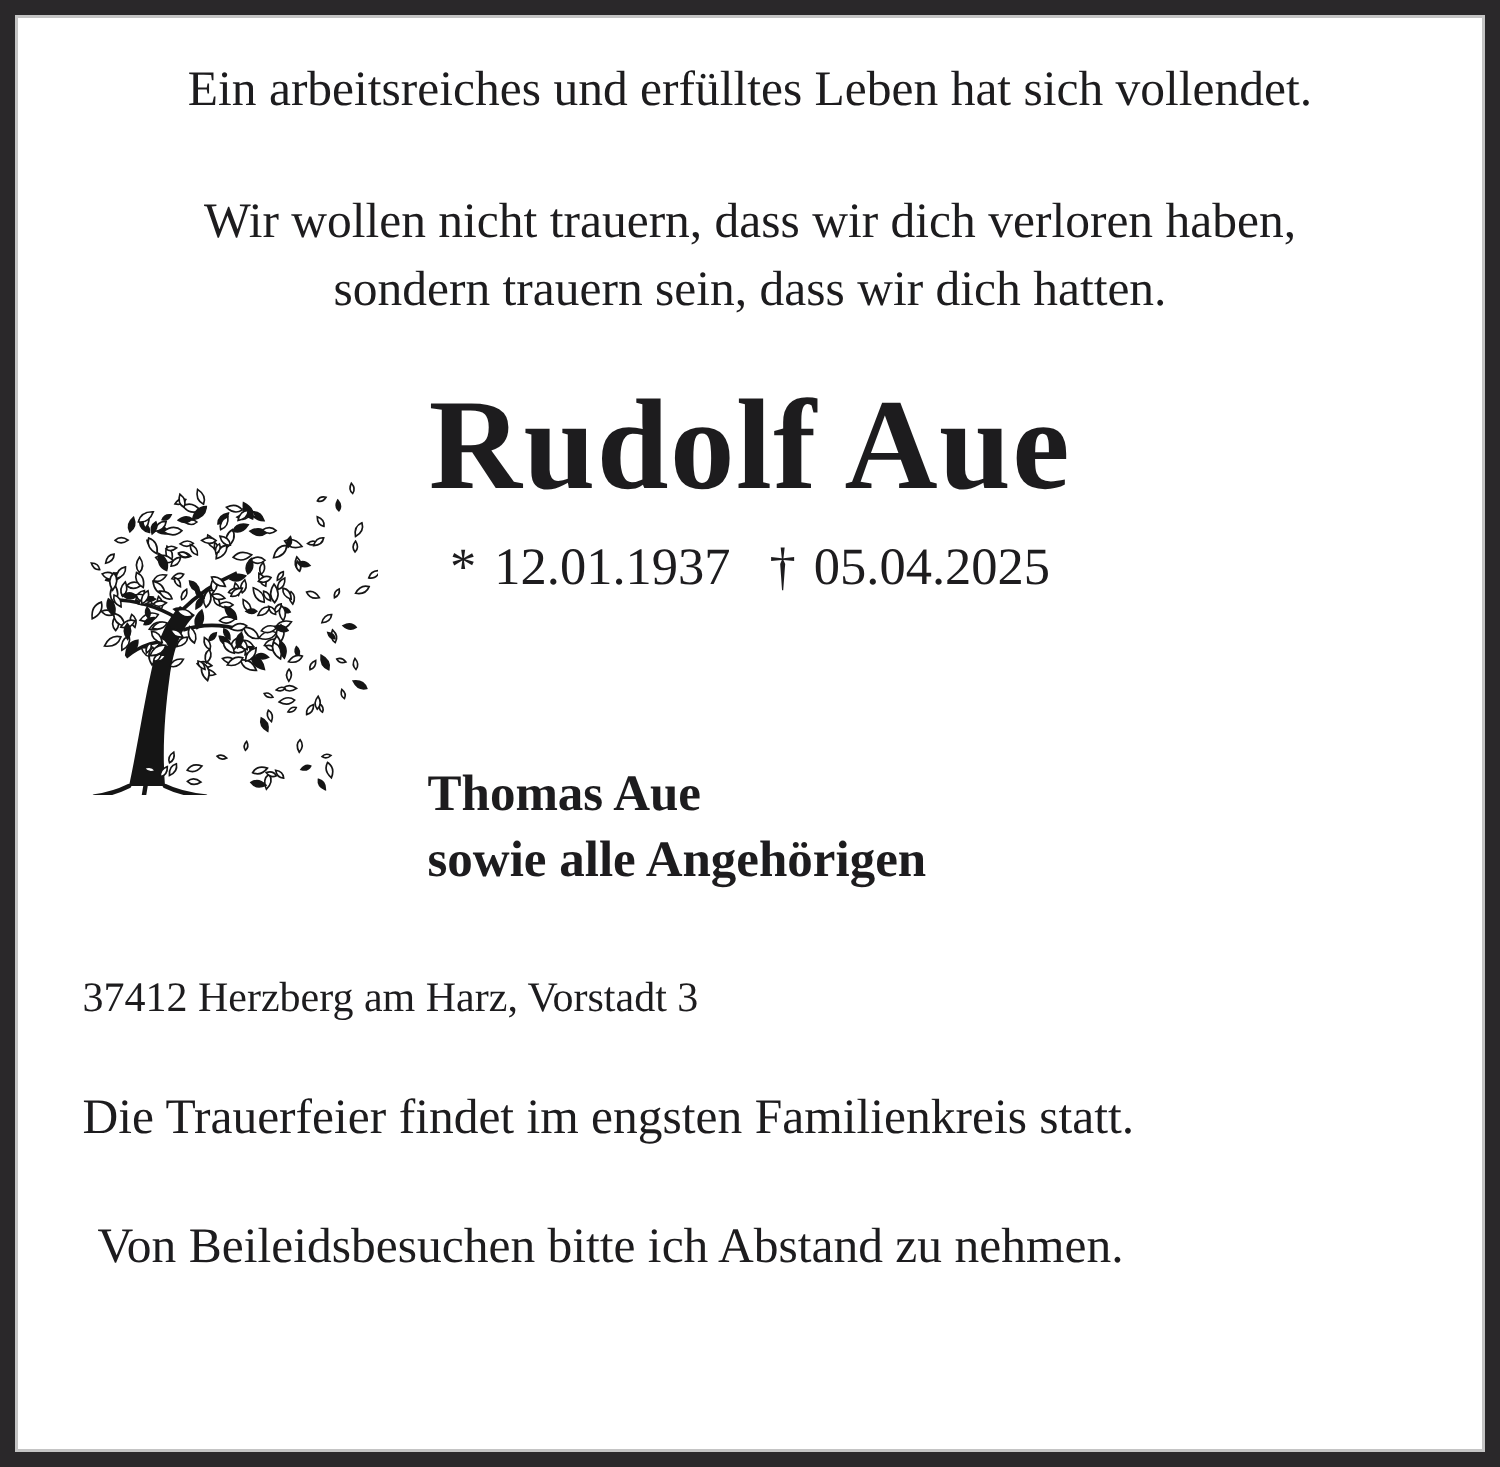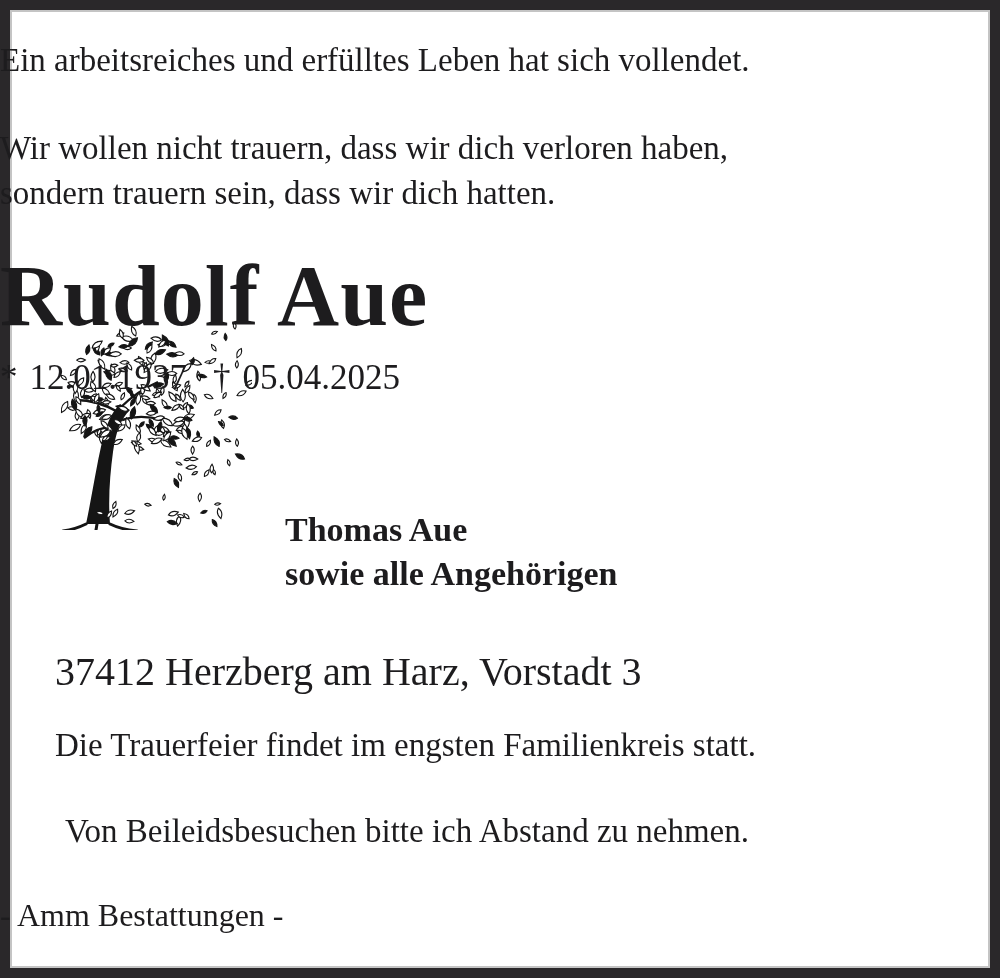--- a/index.html
+++ b/index.html
@@ -13,7 +13,7 @@
     overflow:hidden;
   }
   .line{position:absolute;white-space:nowrap;line-height:1;}
-  .centered{left:0;width:1000px;}
+  .centered{left:0;width:1000px;text-align:center;}
   .epigraph{top:44px;font-size:33px;}
   .verse{top:126px;font-size:33px;line-height:45px;}
   .deceased-name{top:253px;font-size:86px;font-weight:bold;letter-spacing:1px;}

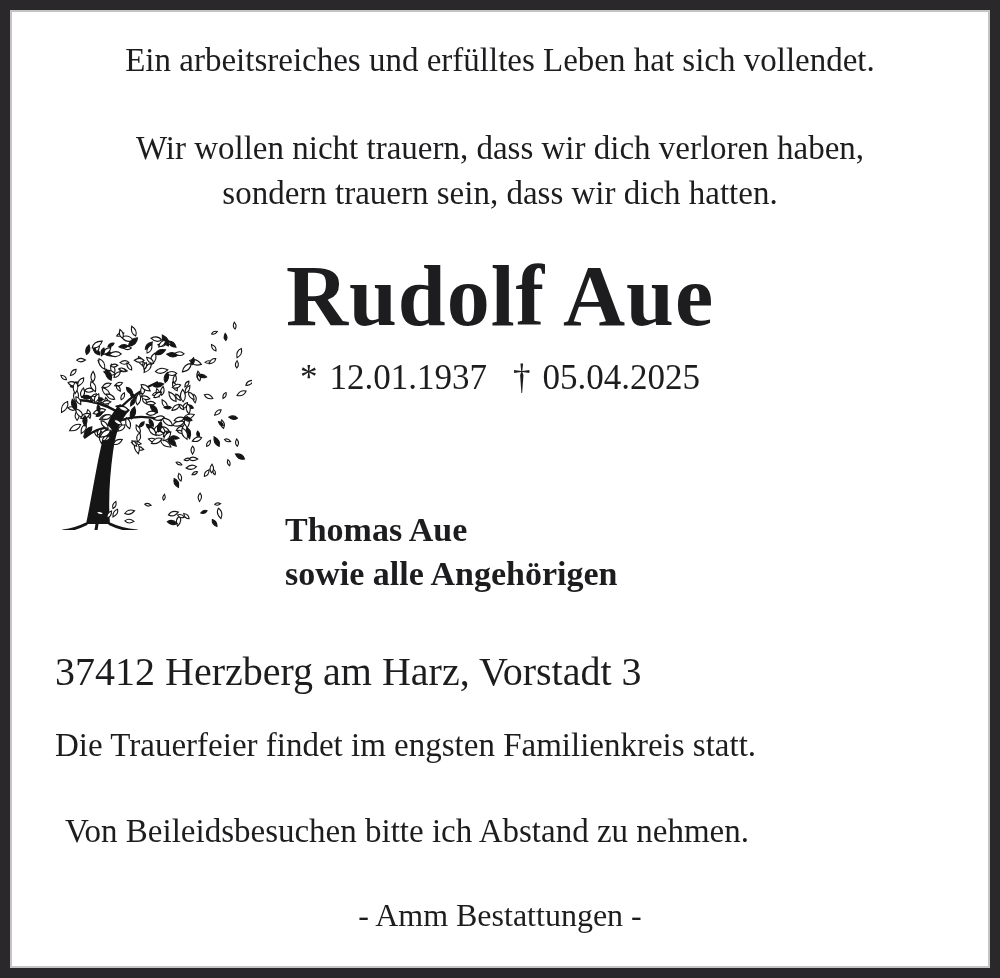--- a/index.html
+++ b/index.html
@@ -23,7 +23,7 @@
   .mourning-intro{left:285px;top:463px;font-size:34px;}
   .mourner-1{left:285px;top:513px;font-size:34px;font-weight:bold;}
   .mourner-2{left:285px;top:557px;font-size:34px;font-weight:bold;}
-  .address{left:55px;top:652px;font-size:40px;}
+  .address{left:55px;top:652px;font-size:28px;}
   .ceremony{left:55px;top:729px;font-size:33px;}
   .condolence{left:65px;top:815px;font-size:33px;}
   .funeral-home{top:899px;font-size:32px;}

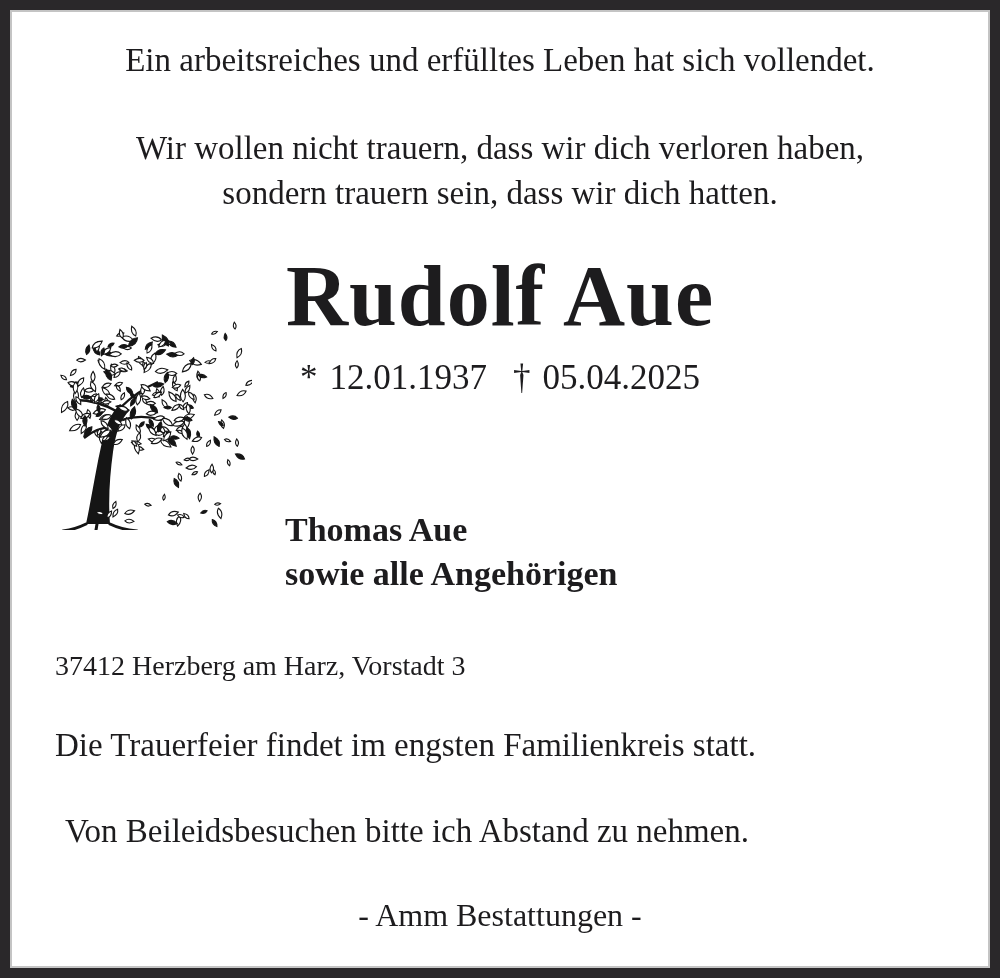--- a/index.html
+++ b/index.html
@@ -308,7 +308,6 @@
   <div class="line ceremony">Die Trauerfeier findet im engsten Familienkreis statt.</div>
   <div class="line condolence">Von Beileidsbesuchen bitte ich Abstand zu nehmen.</div>
 
-  <div class="line centered funeral-home">- Amm Bestattungen -</div>
 
 </div>
 

